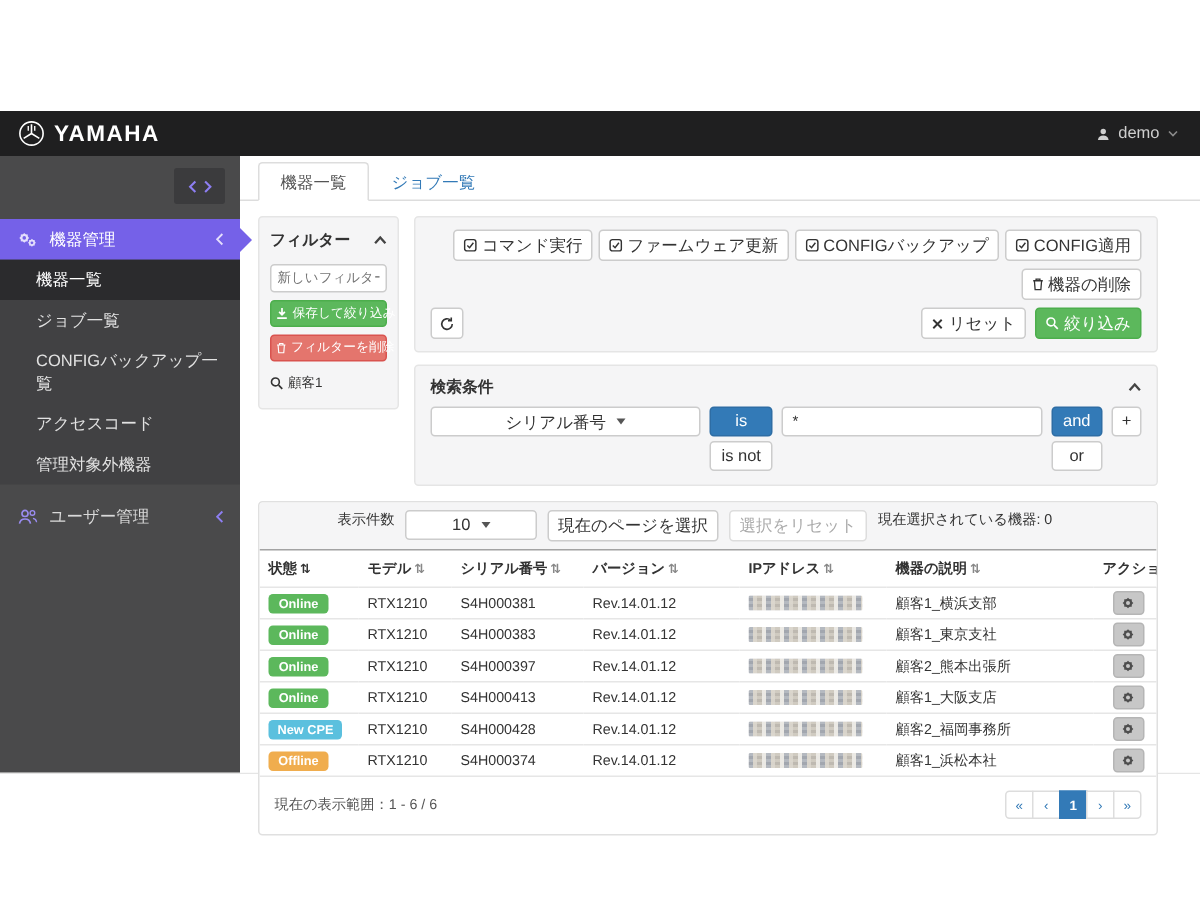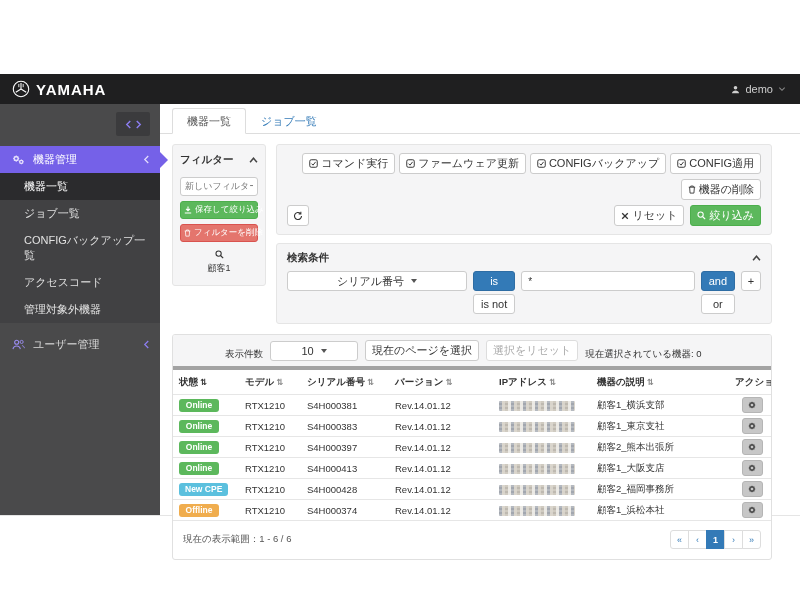--- a/index.html
+++ b/index.html
@@ -58,7 +58,7 @@
   .btn-blue { background:#337ab7; border-color:#2e6da4; color:#fff; }
   .btn-disabled { color:#aaa; border-color:#ddd; cursor:default; }
   .filter-panel .btn { width:100%; margin-top:5px; padding:2px 3px; font-size:8.5px; }
-  .saved-filter { display:flex; align-items:center; gap:3px; margin-top:8px; font-size:9px; color:#333; cursor:pointer;flex-direction:column; }
+  .saved-filter { display:flex; align-items:center; gap:3px; margin-top:8px; font-size:9px; color:#333; cursor:pointer; }
 
   .right-col { flex:1 1 auto; display:flex; flex-direction:column; gap:8px; min-width:0; }
   .actions-panel { padding:8px 10px; }

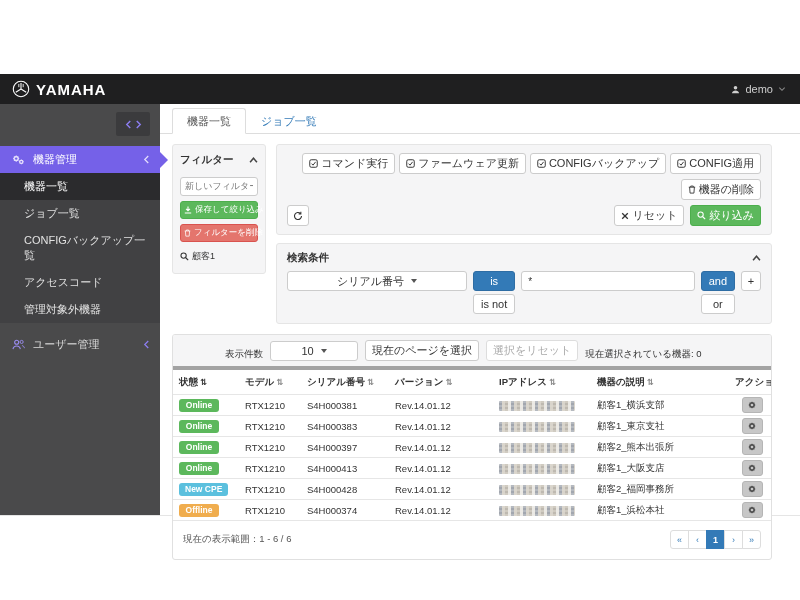--- a/index.html
+++ b/index.html
@@ -79,7 +79,7 @@
 
   
   .table-panel { margin-top:10px; background:#fff; border:1px solid #e0e0e0; border-radius:3px; overflow:hidden; }
-  .table-controls { background:#f5f5f6; border-bottom:4px solid #a3a3a3; display:flex; align-items:flex-end; gap:7px; padding:5px 8px 5px 52px; font-size:9.5px; color:#333; }
+  .table-controls { background:#f5f5f6; border-bottom:1px solid #a3a3a3; display:flex; align-items:flex-start; gap:7px; padding:5px 8px 5px 52px; font-size:9.5px; color:#333; }
   .pagesize-btn { width:88px; justify-content:center; height:20px; background:#fff; }
   .sel-info { font-size:9.5px; color:#333; }
   table { width:100%; border-collapse:collapse; table-layout:fixed; }

